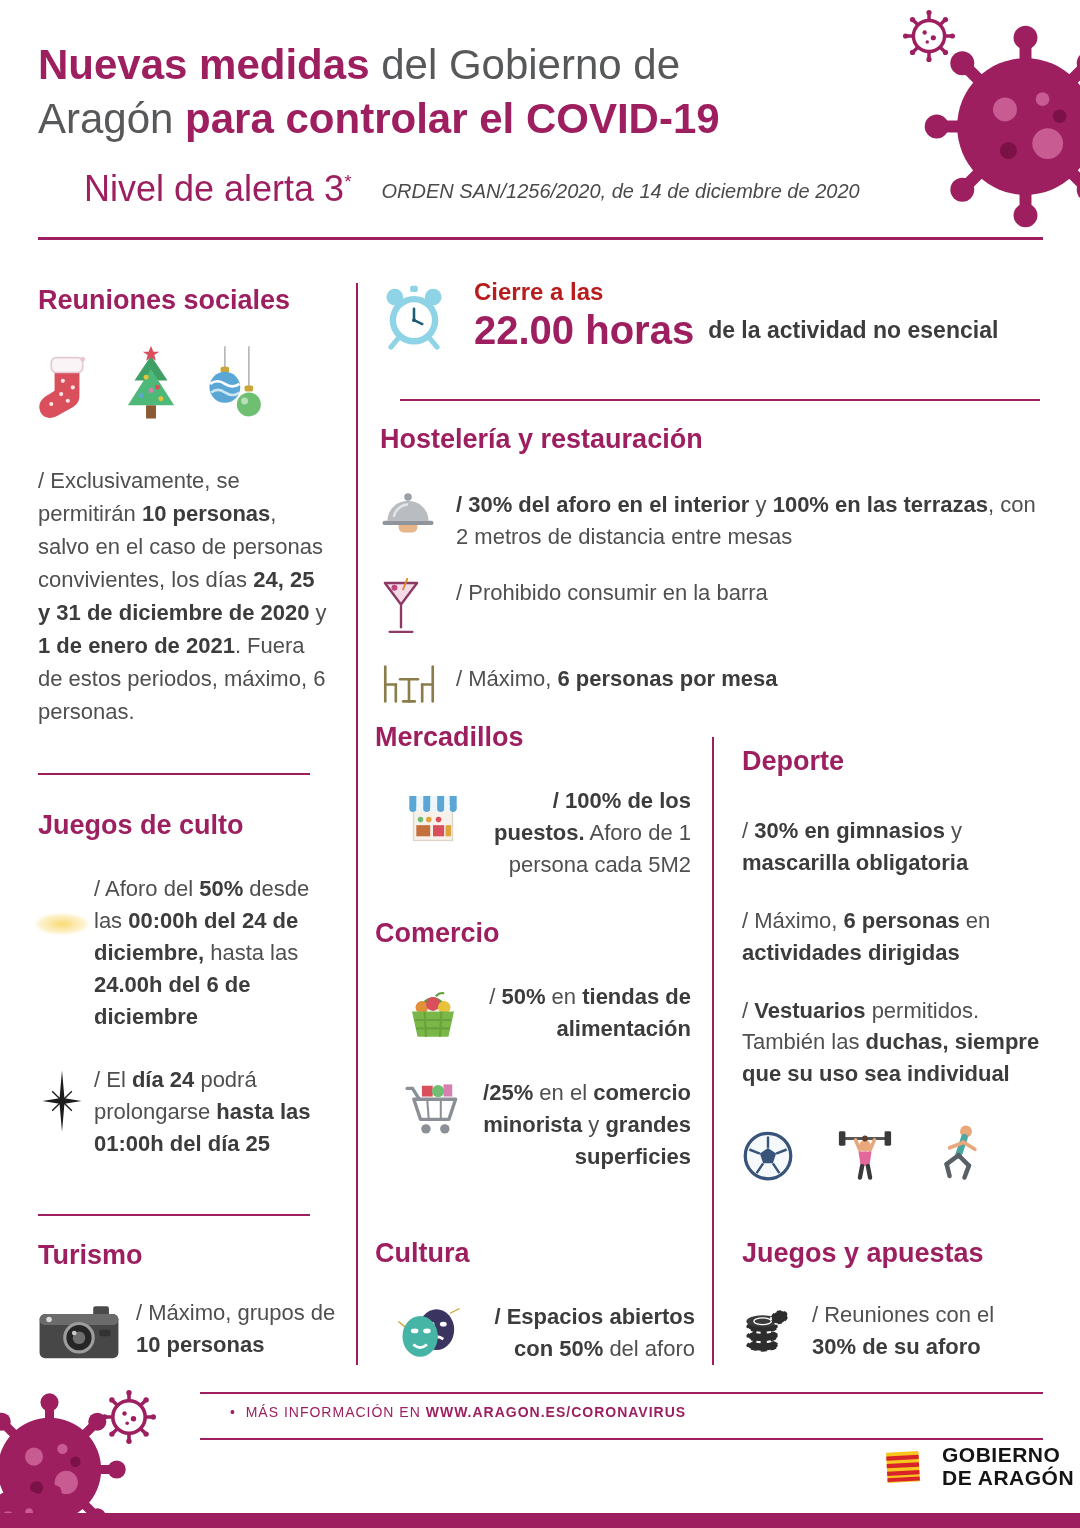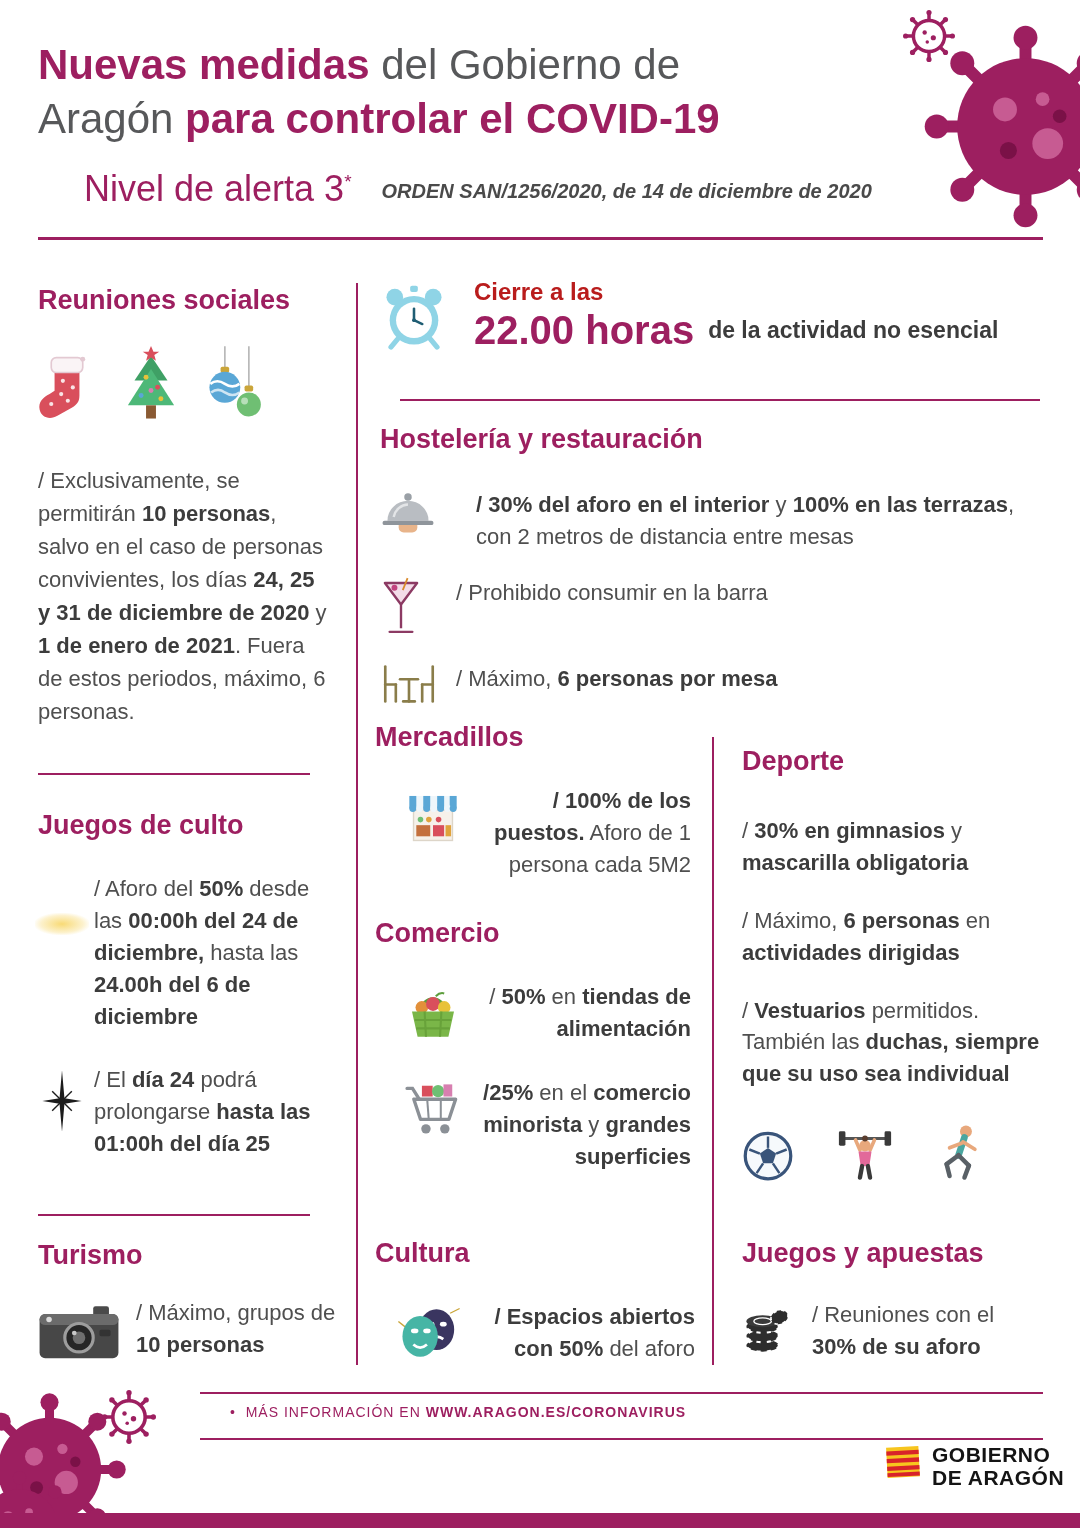--- a/index.html
+++ b/index.html
@@ -14,7 +14,7 @@
   .alert-row { position:absolute; left:38px; top:168px; display:flex; align-items:flex-end; gap:30px;margin-left:46px; }
   .alert { font-size:36px; color:#9d1f60; font-weight:400; }
   .alert sup { font-size:19px; vertical-align:super; }
-  .order { font-size:20px; font-style:italic; font-weight:700; color:#4a4a4a; padding-bottom:7px; }
+  .order { font-size:20px; font-style:italic; font-weight:400; color:#4a4a4a; padding-bottom:7px; }
   .header-rule { position:absolute; left:38px; top:237px; width:1005px; height:3px; background:#9d1f60; }
 
   

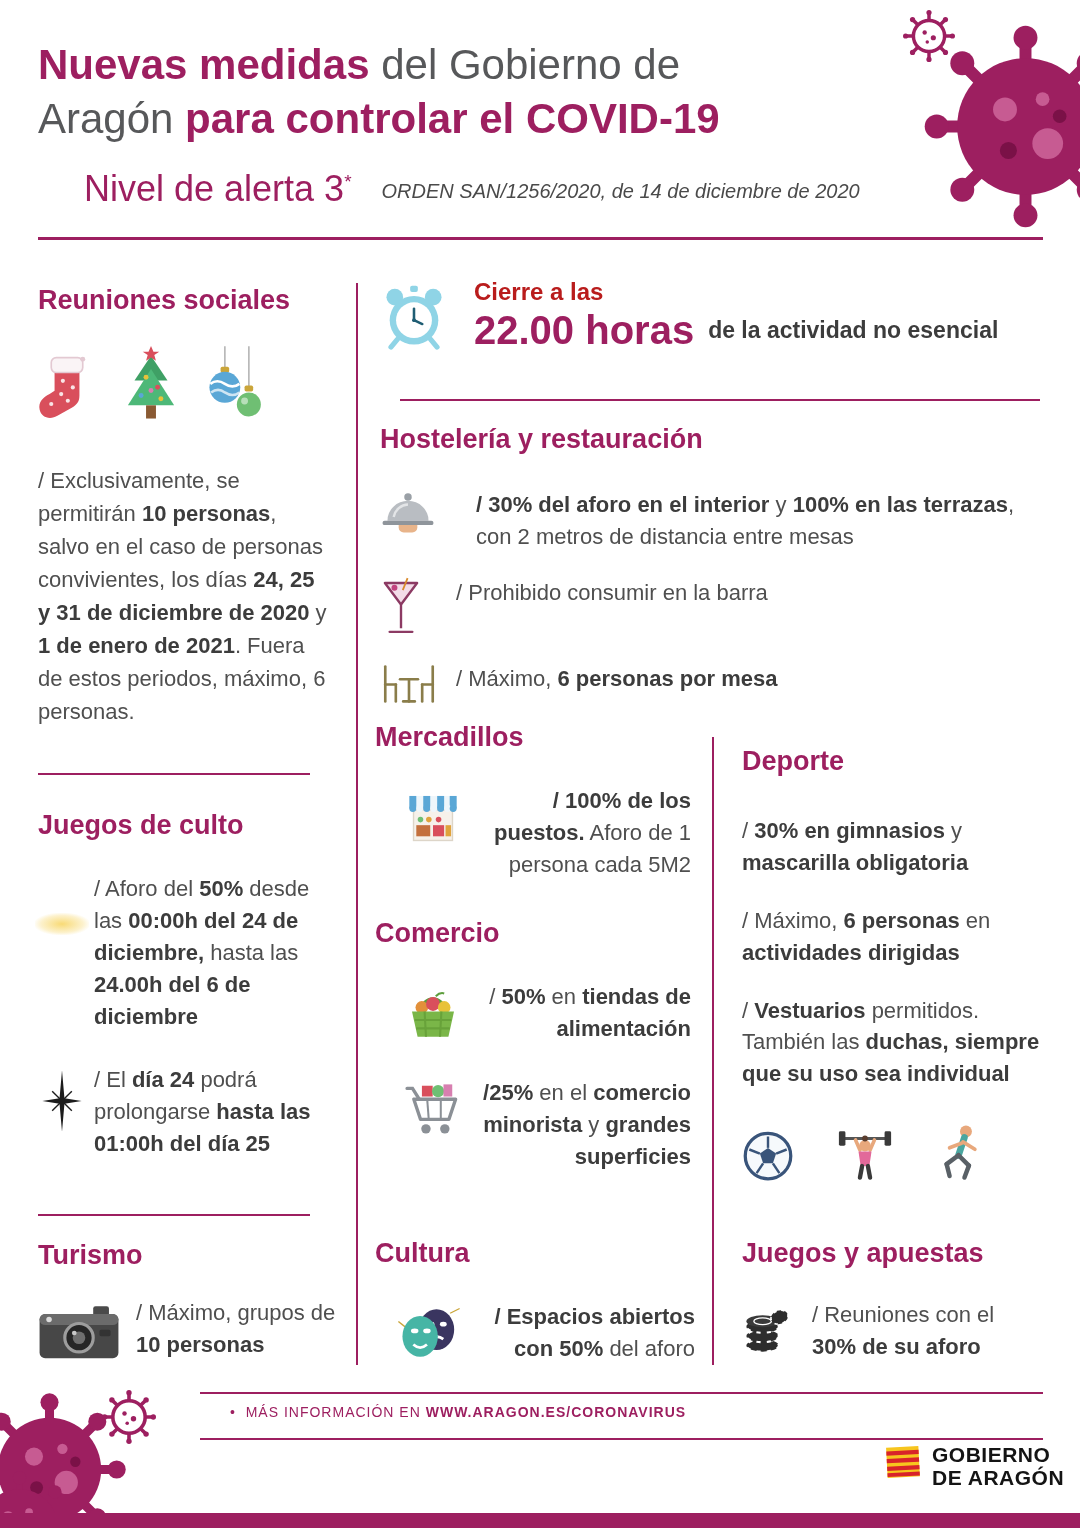--- a/index.html
+++ b/index.html
@@ -57,7 +57,7 @@
   .hitem { display:flex; margin-top:24px; }
   .hitem .ic { flex:0 0 76px; display:flex; justify-content:flex-start; padding-top:0; }
   .hitem .tx { flex:1; }
-  .hosteleria .hitem:first-of-type { margin-top:34px;gap:20px; }
+  .hosteleria .hitem:first-of-type { margin-top:34px; }
 
   
   .mercadillos { position:absolute; left:375px; top:722px; width:316px; }

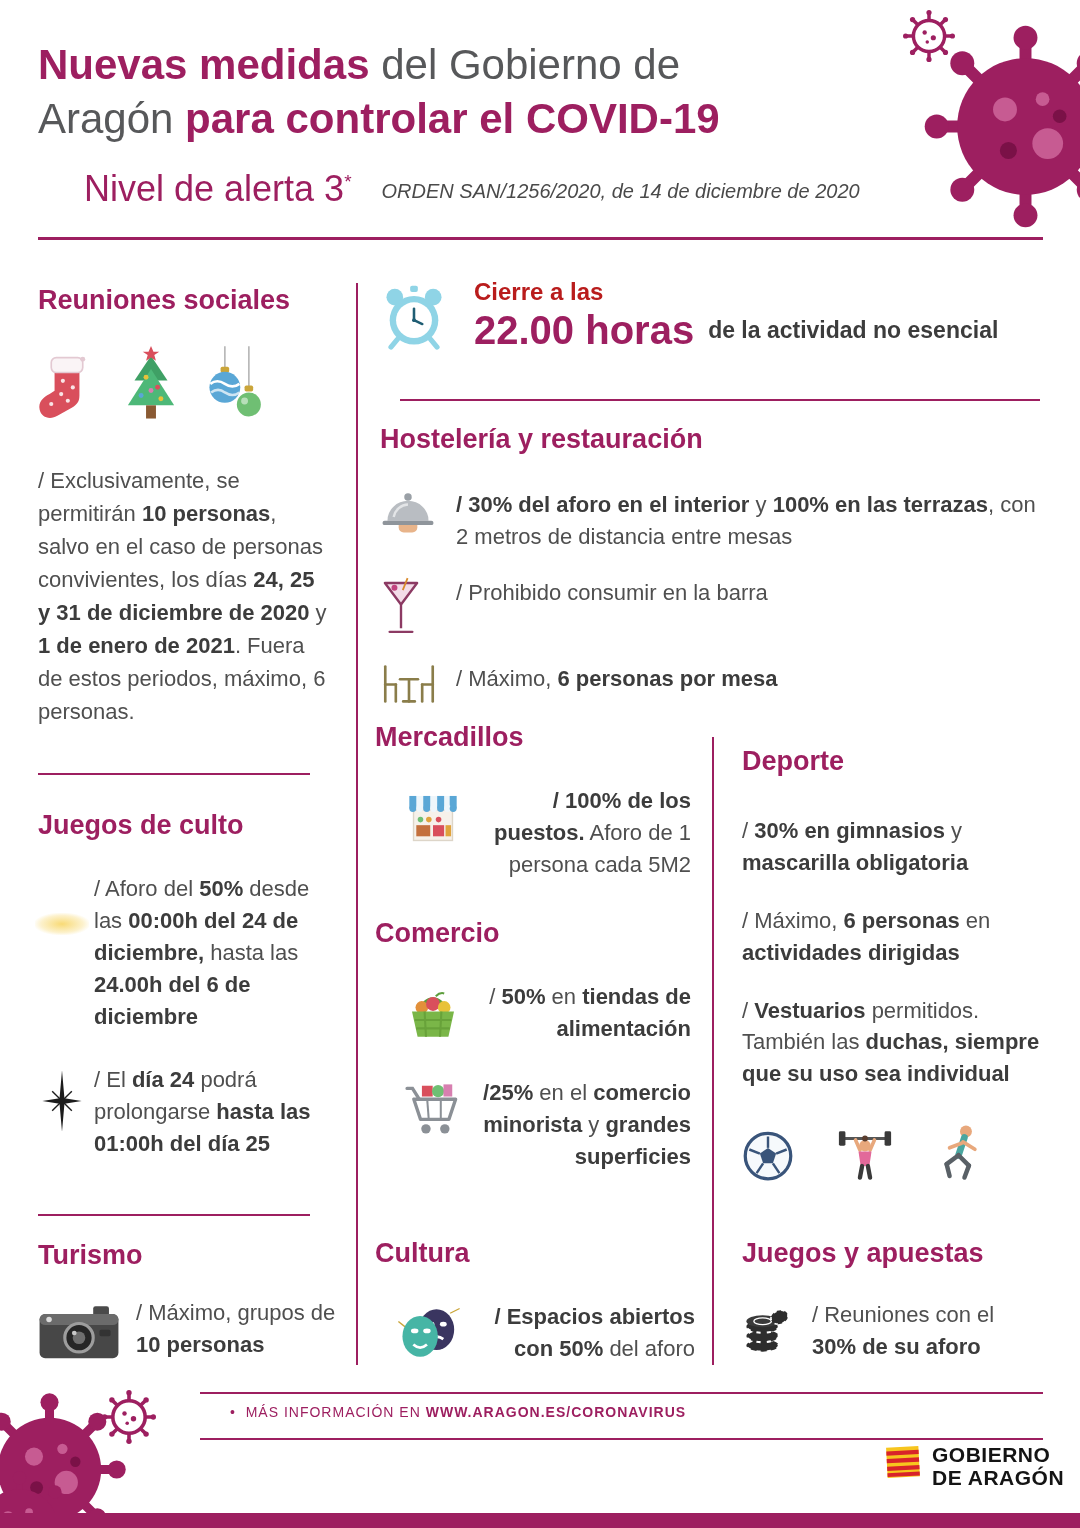--- a/index.html
+++ b/index.html
@@ -80,7 +80,7 @@
   
   .footer-text { position:absolute; left:230px; top:1404px; font-size:14px; letter-spacing:1px; color:#9d1f60; }
   .footer-text b { color:#9d1f60; }
-  .logo { position:absolute; left:884px; top:1444px; display:flex; align-items:flex-start; gap:10px; }
+  .logo { position:absolute; left:884px; top:1444px; display:flex; align-items:flex-end; gap:20px; }
   .logo-text { font-size:21px; font-weight:800; color:#141414; line-height:1.08; letter-spacing:0.5px; }
   .bottom-bar { position:absolute; left:0; bottom:0; width:1080px; height:15px; background:#9d1f60; }
 

